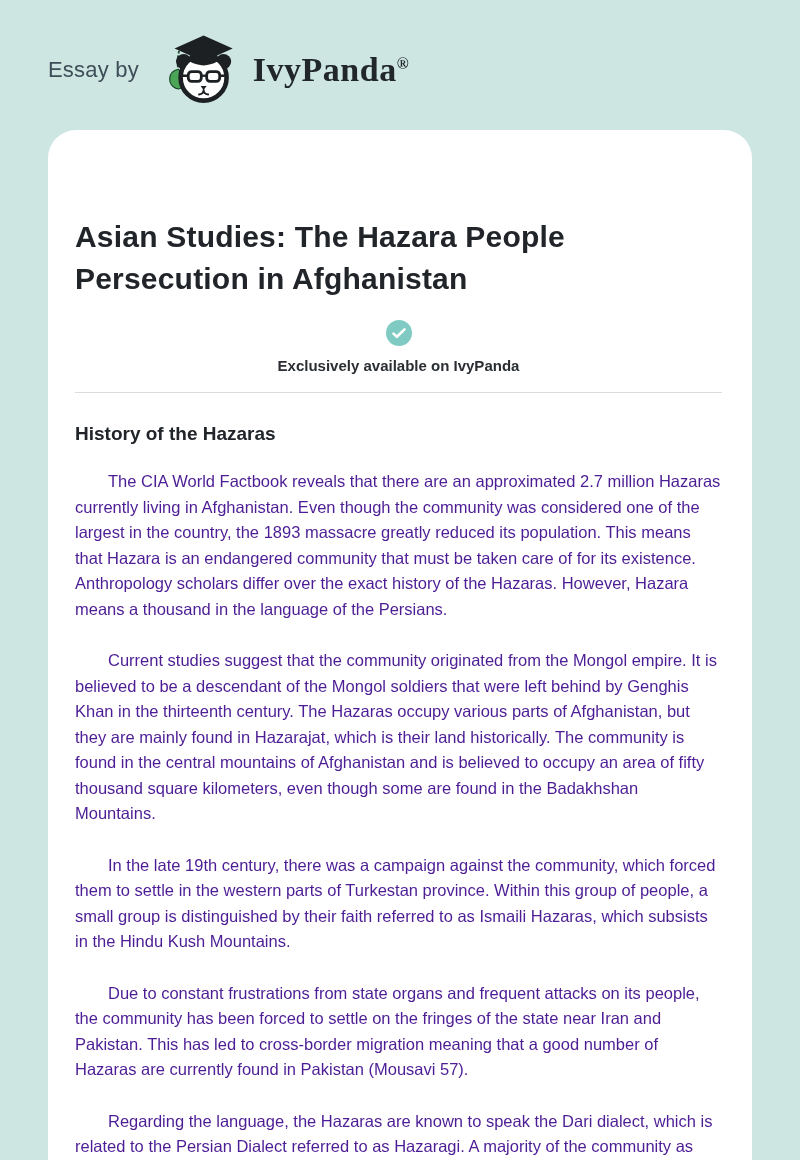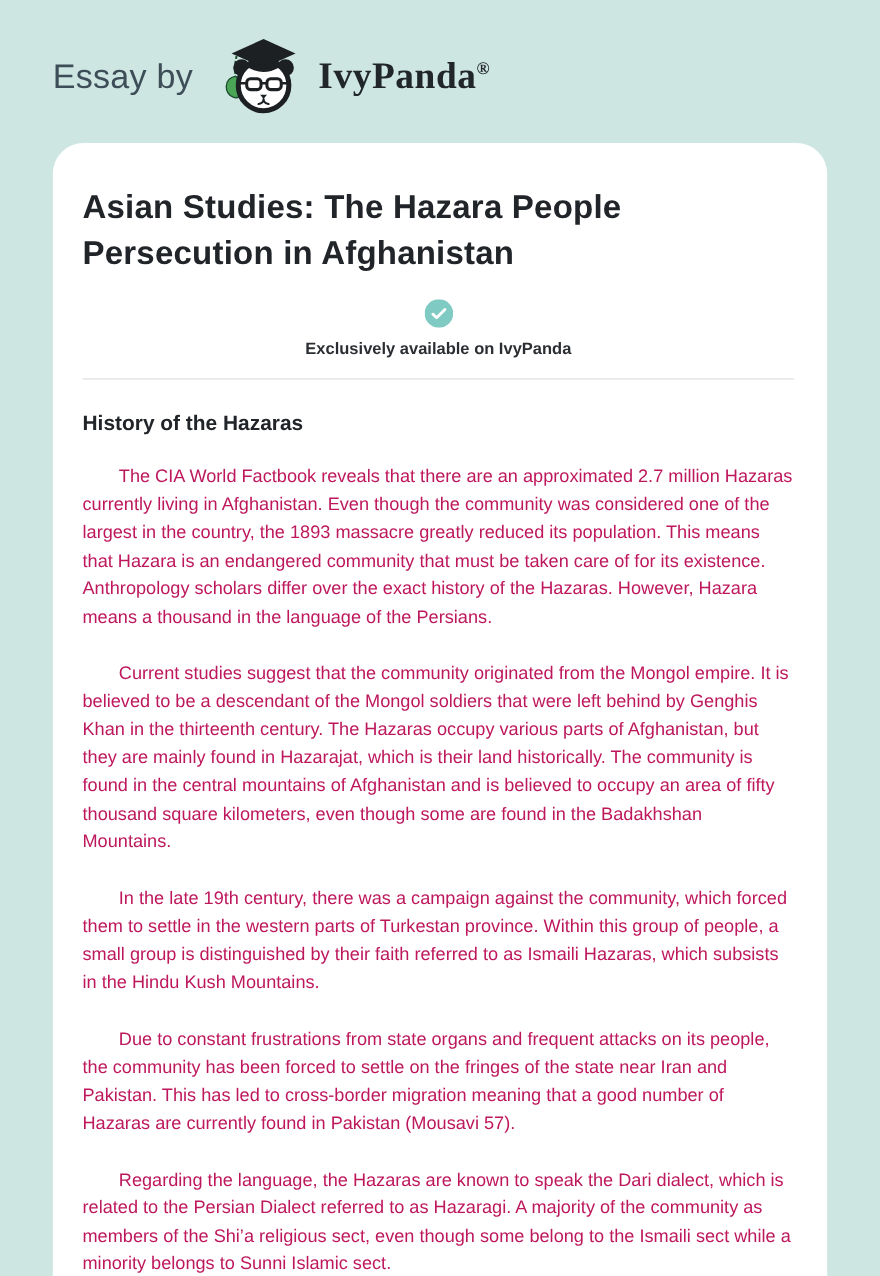--- a/index.html
+++ b/index.html
@@ -19,7 +19,7 @@
     gap: 14px;
   }
   .essay-by {
-    font-size: 31px;
+    font-size: 22px;
     color: #3e4e58;
     letter-spacing: 0.2px;
   }

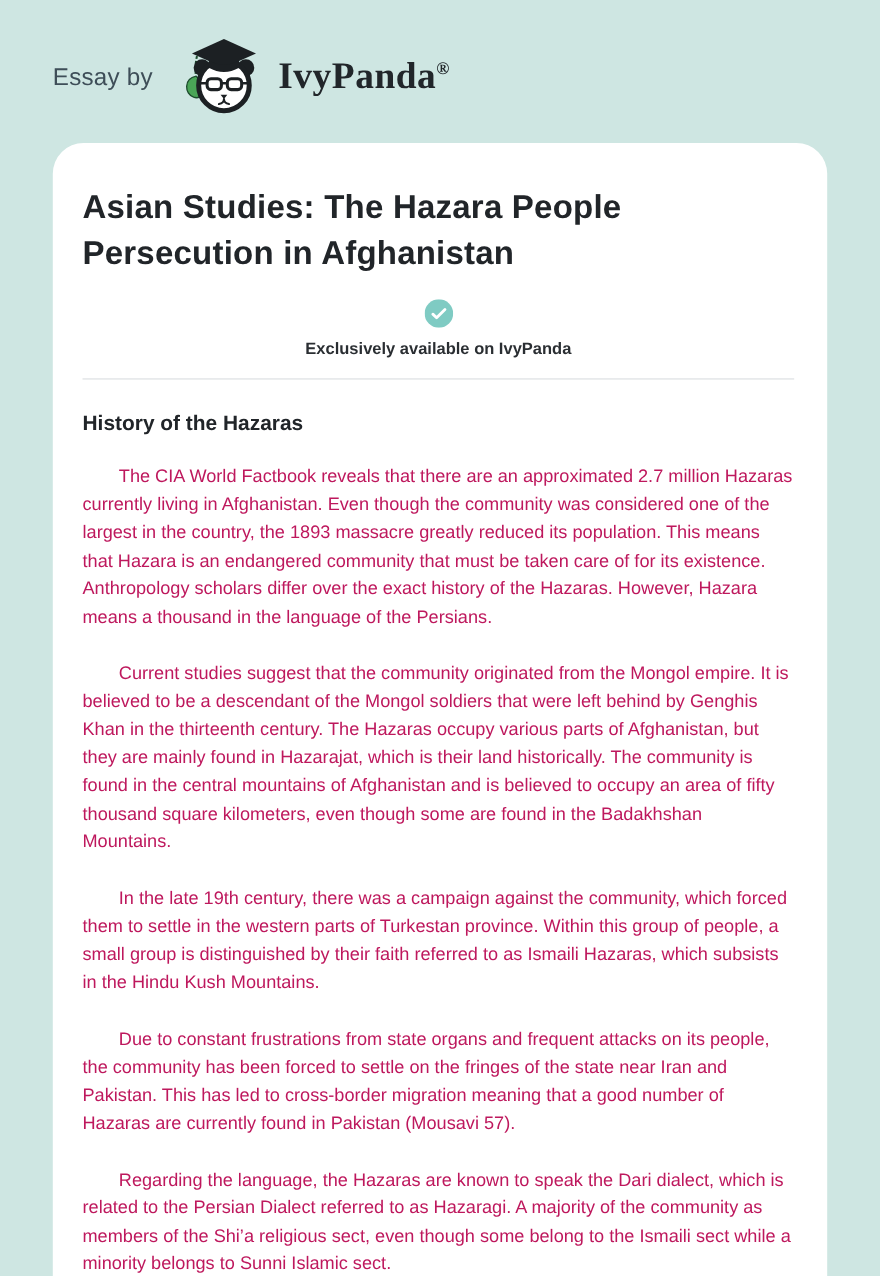--- a/index.html
+++ b/index.html
@@ -47,6 +47,7 @@
     color: #212529;
     letter-spacing: 0.2px;
     margin-bottom: 20px;
+    margin-top: 48px;
   }
   .badge-row {
     display: flex;

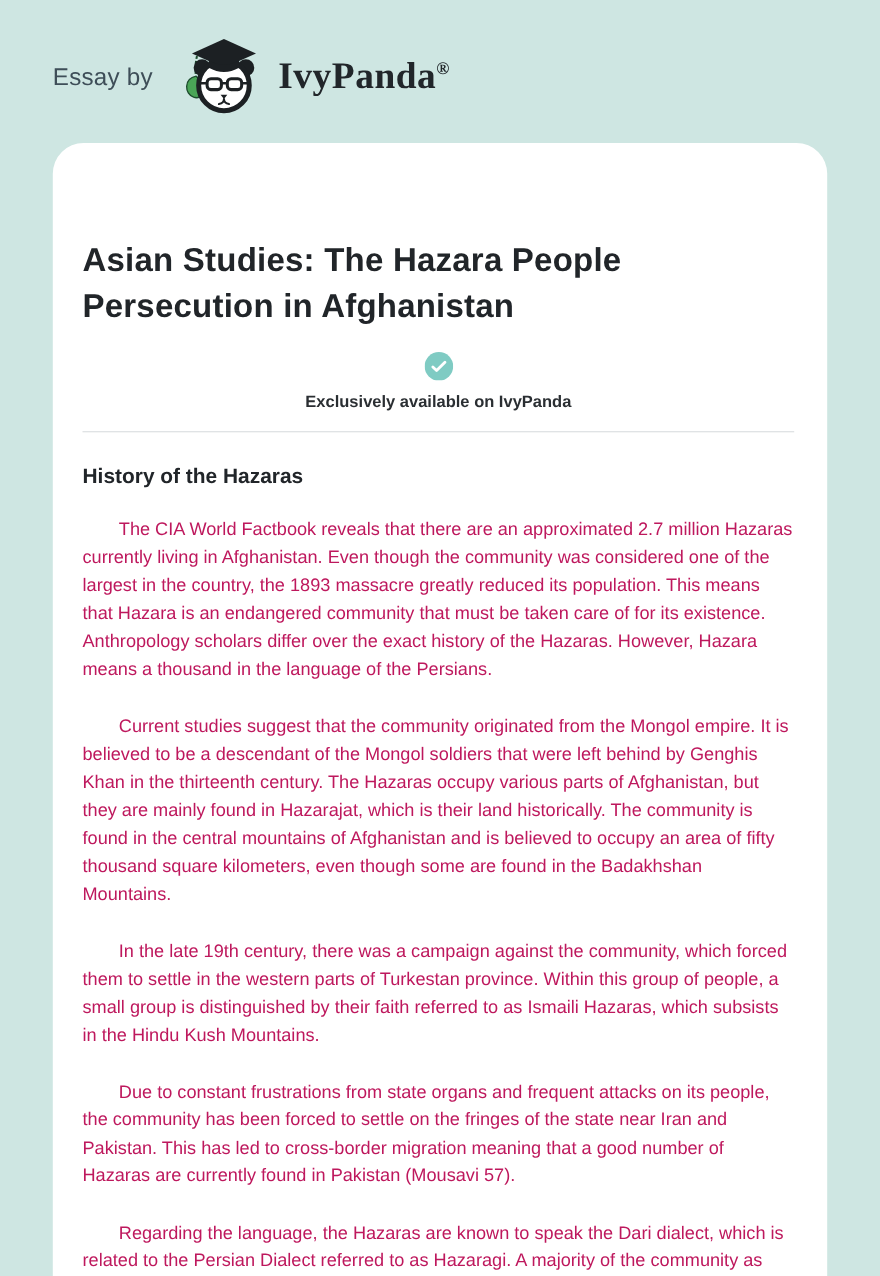--- a/index.html
+++ b/index.html
@@ -76,7 +76,7 @@
   .para {
     font-size: 16.5px;
     line-height: 25.5px;
-    color: #be185d;
+    color: #4c1d95;
     text-indent: 33px;
     margin-bottom: 26px;
   }

